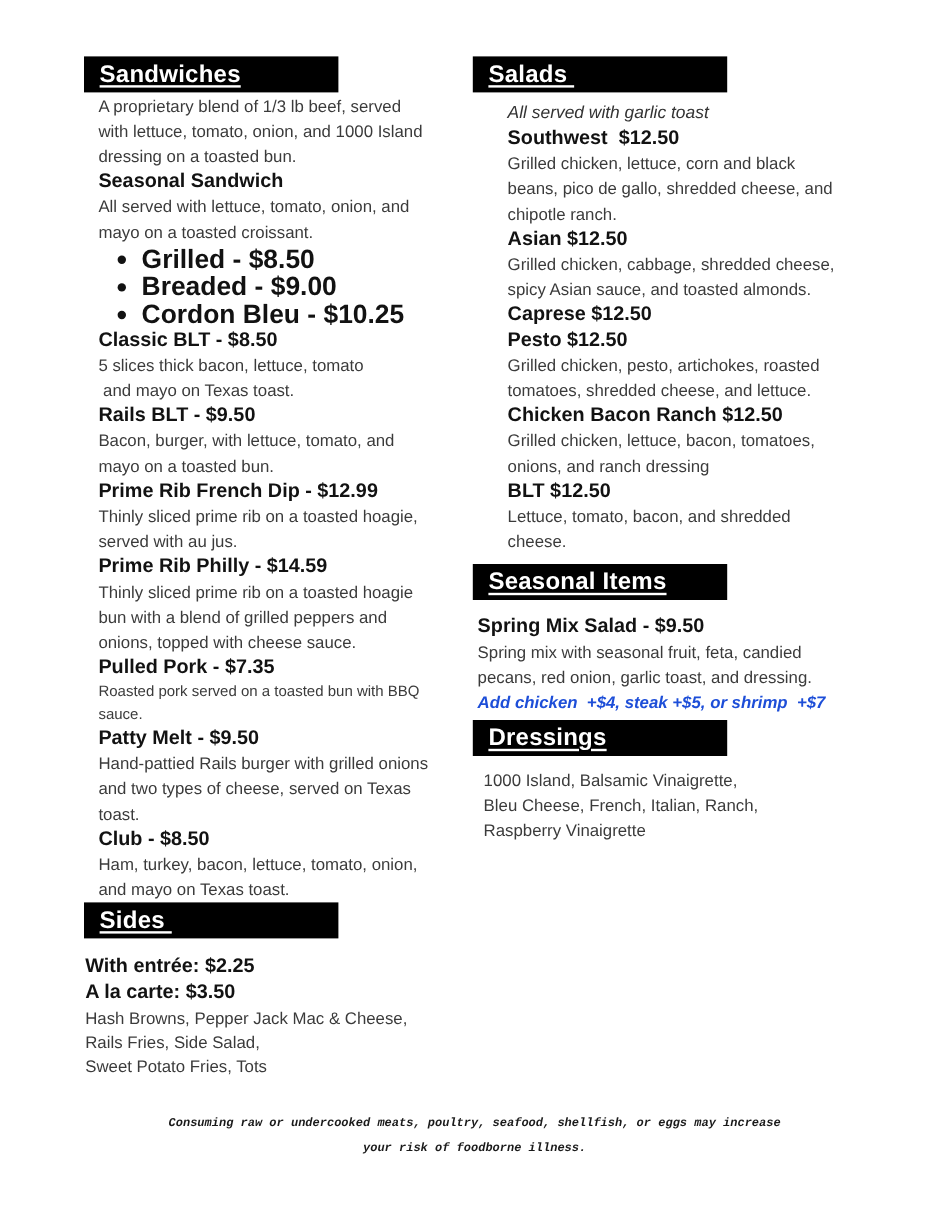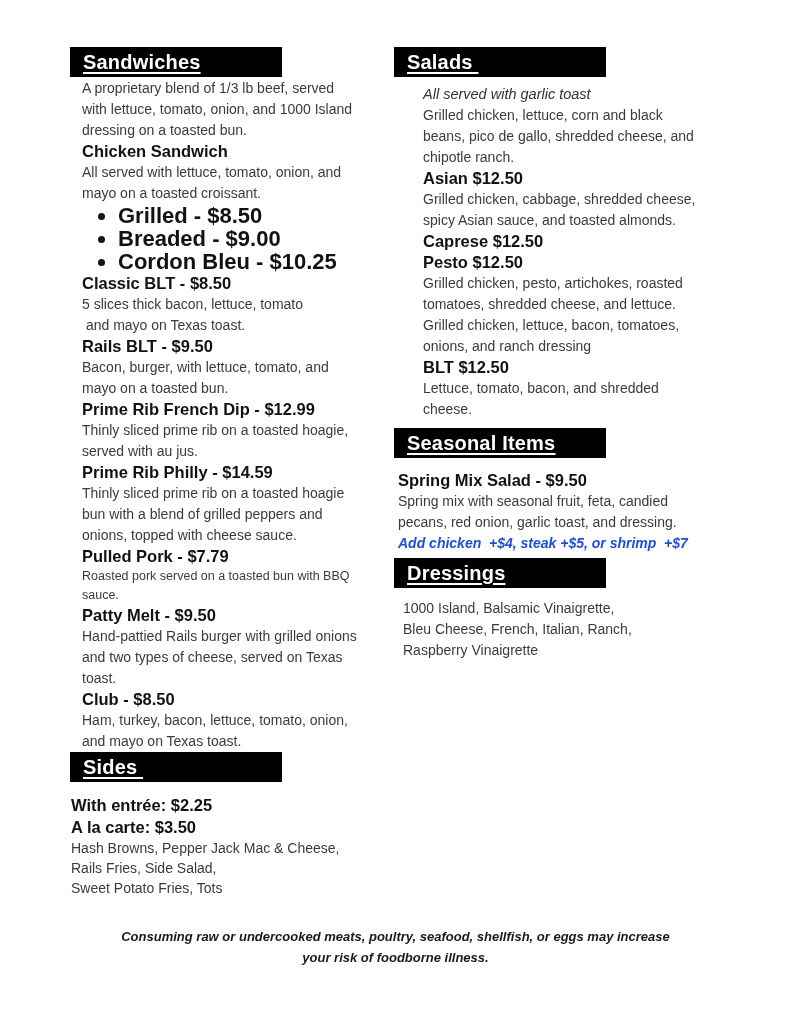--- a/index.html
+++ b/index.html
@@ -202,6 +202,7 @@
         <div class="subtitle">All served with garlic toast</div>
 
         <div class="item">
+          <div class="item-name">Southwest  $12.50</div>
           <div class="item-desc">Grilled chicken, lettuce, corn and black
 beans, pico de gallo, shredded cheese, and
 chipotle ranch.</div>

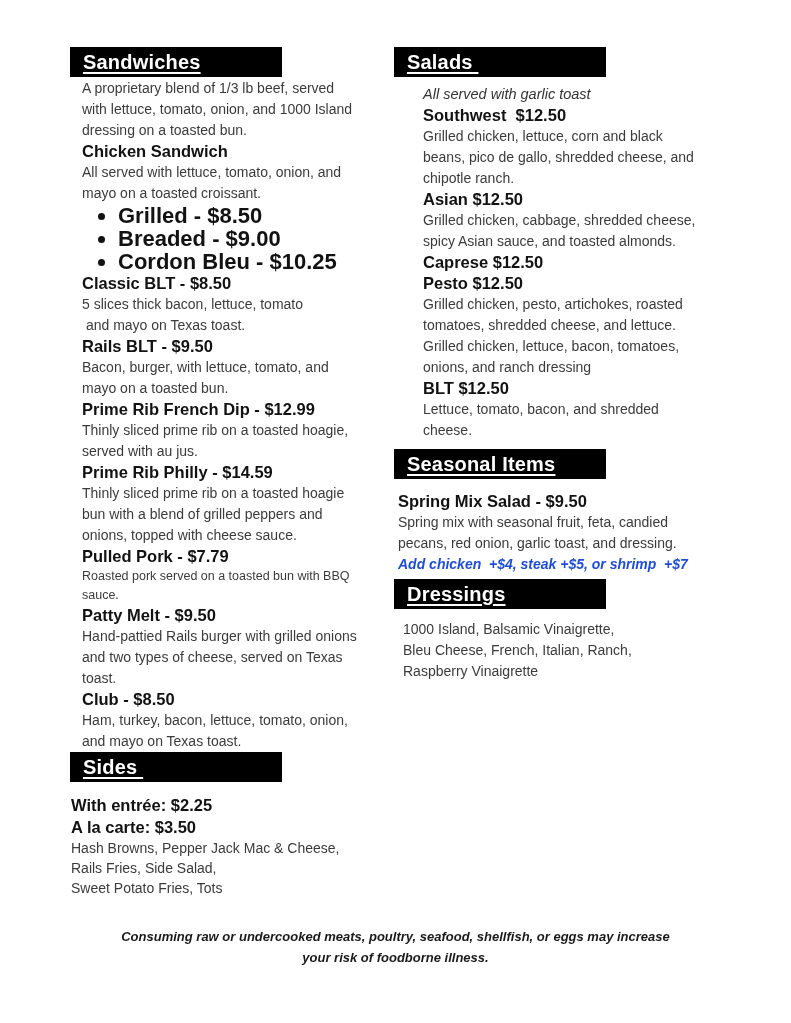--- a/index.html
+++ b/index.html
@@ -120,7 +120,7 @@
         </div>
 
         <div class="item">
-          <div class="item-name">Chicken Sandwich</div>
+          <div class="item-name">Seasonal Sandwich</div>
           <div class="item-desc">All served with lettuce, tomato, onion, and
 mayo on a toasted croissant.</div>
           <ul class="options">

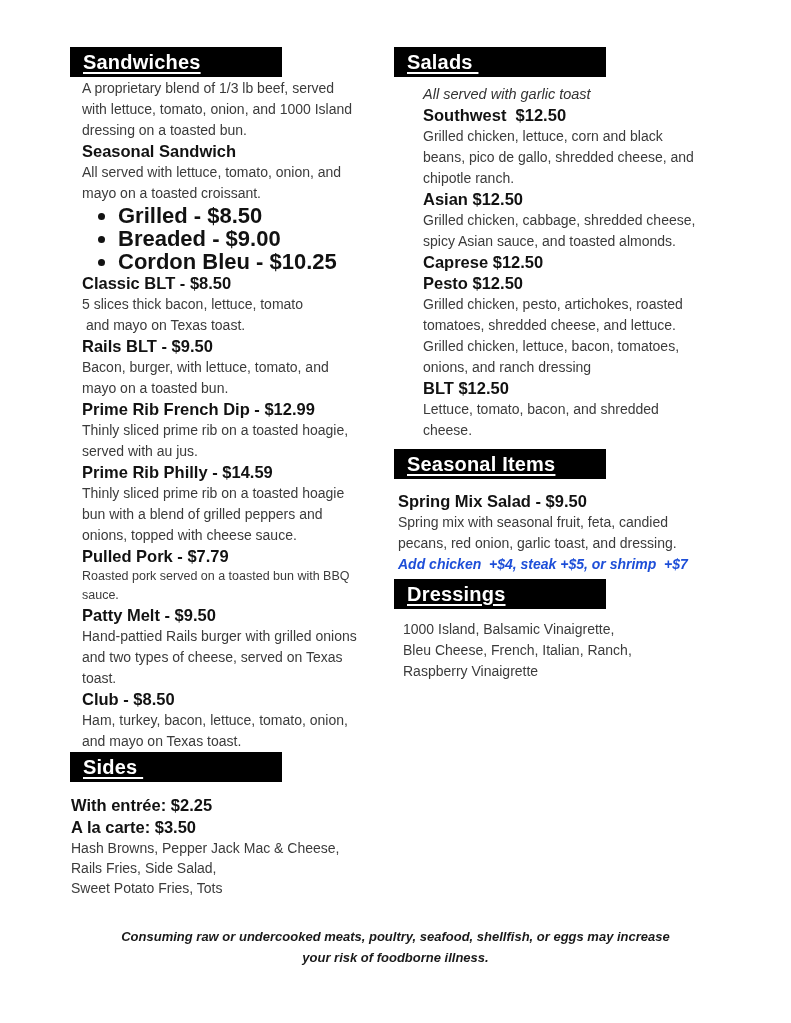--- a/index.html
+++ b/index.html
@@ -225,6 +225,7 @@
         </div>
 
         <div class="item">
+          <div class="item-name">Chicken Bacon Ranch $12.50</div>
           <div class="item-desc">Grilled chicken, lettuce, bacon, tomatoes,
 onions, and ranch dressing</div>
         </div>

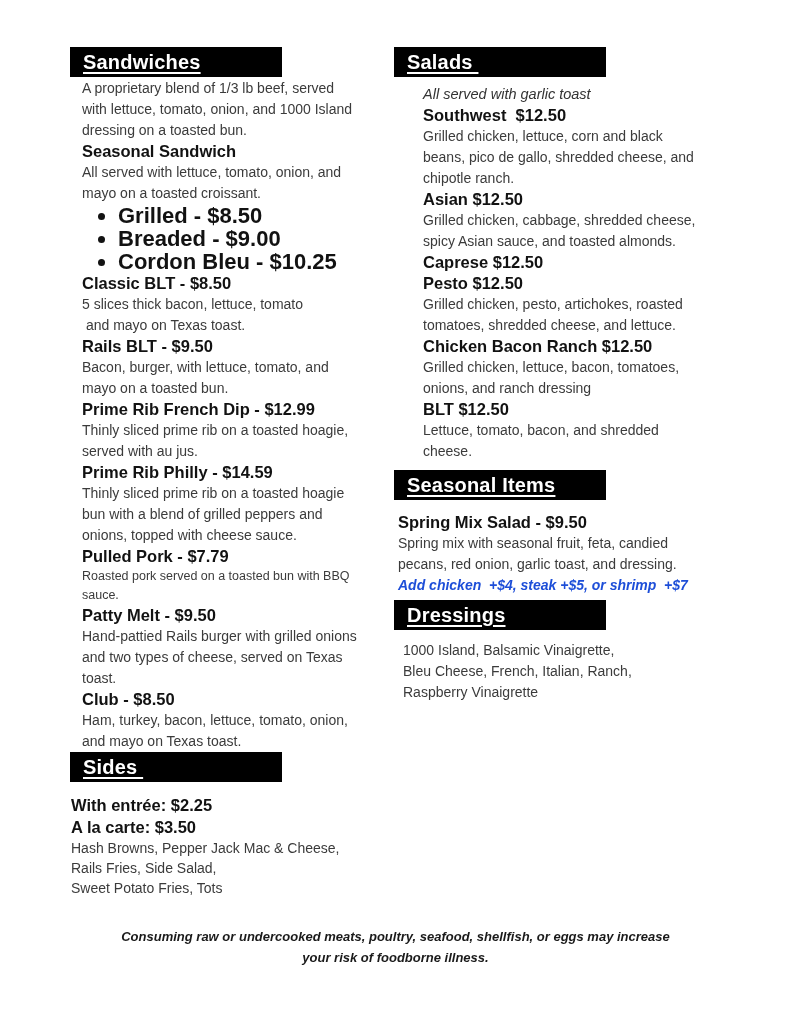--- a/index.html
+++ b/index.html
@@ -156,7 +156,7 @@
         </div>
 
         <div class="item">
-          <div class="item-name">Pulled Pork - $7.79</div>
+          <div class="item-name">Pulled Pork - $7.35</div>
           <div class="item-desc small">Roasted pork served on a toasted bun with BBQ
 sauce.</div>
         </div>

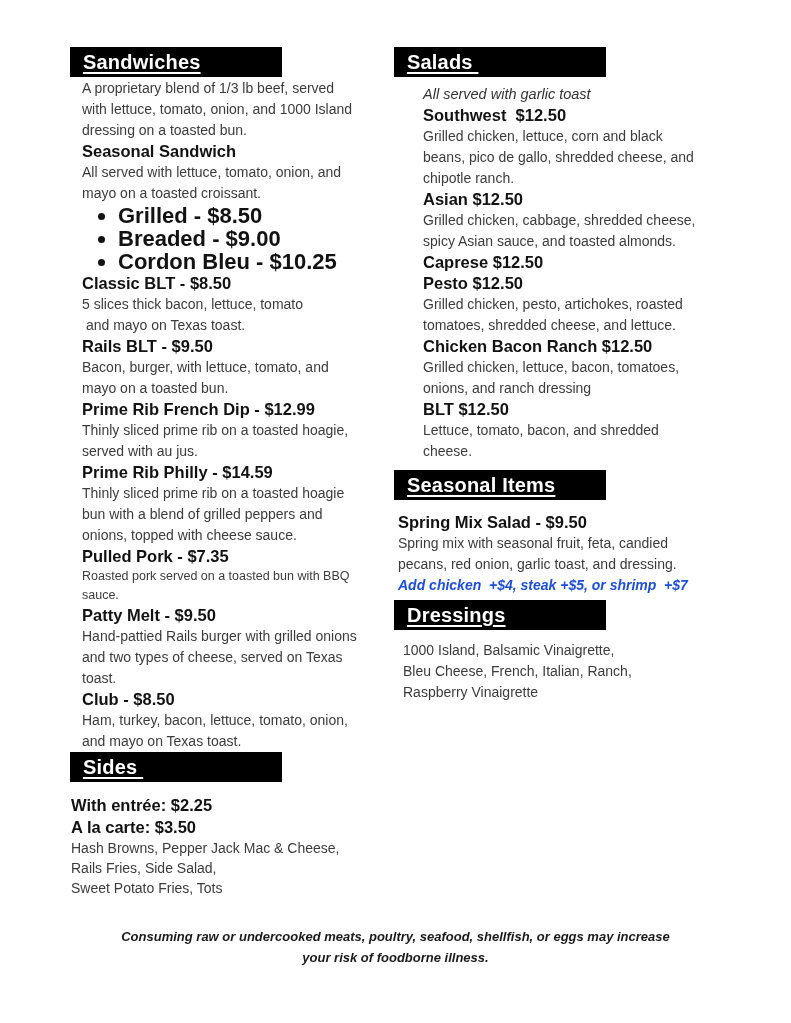--- a/index.html
+++ b/index.html
@@ -95,9 +95,10 @@
     left: 0; right: 0; top: 926px;
     text-align: center;
     font-weight: bold; font-style: italic;
-    font-size: 13px; line-height: 21px;
+    font-size: 10px; line-height: 21px;
     color: #1a1a1a;
     white-space: pre-wrap;
+    font-family: Liberation Mono, monospace;
   }
 </style>
 </head>

